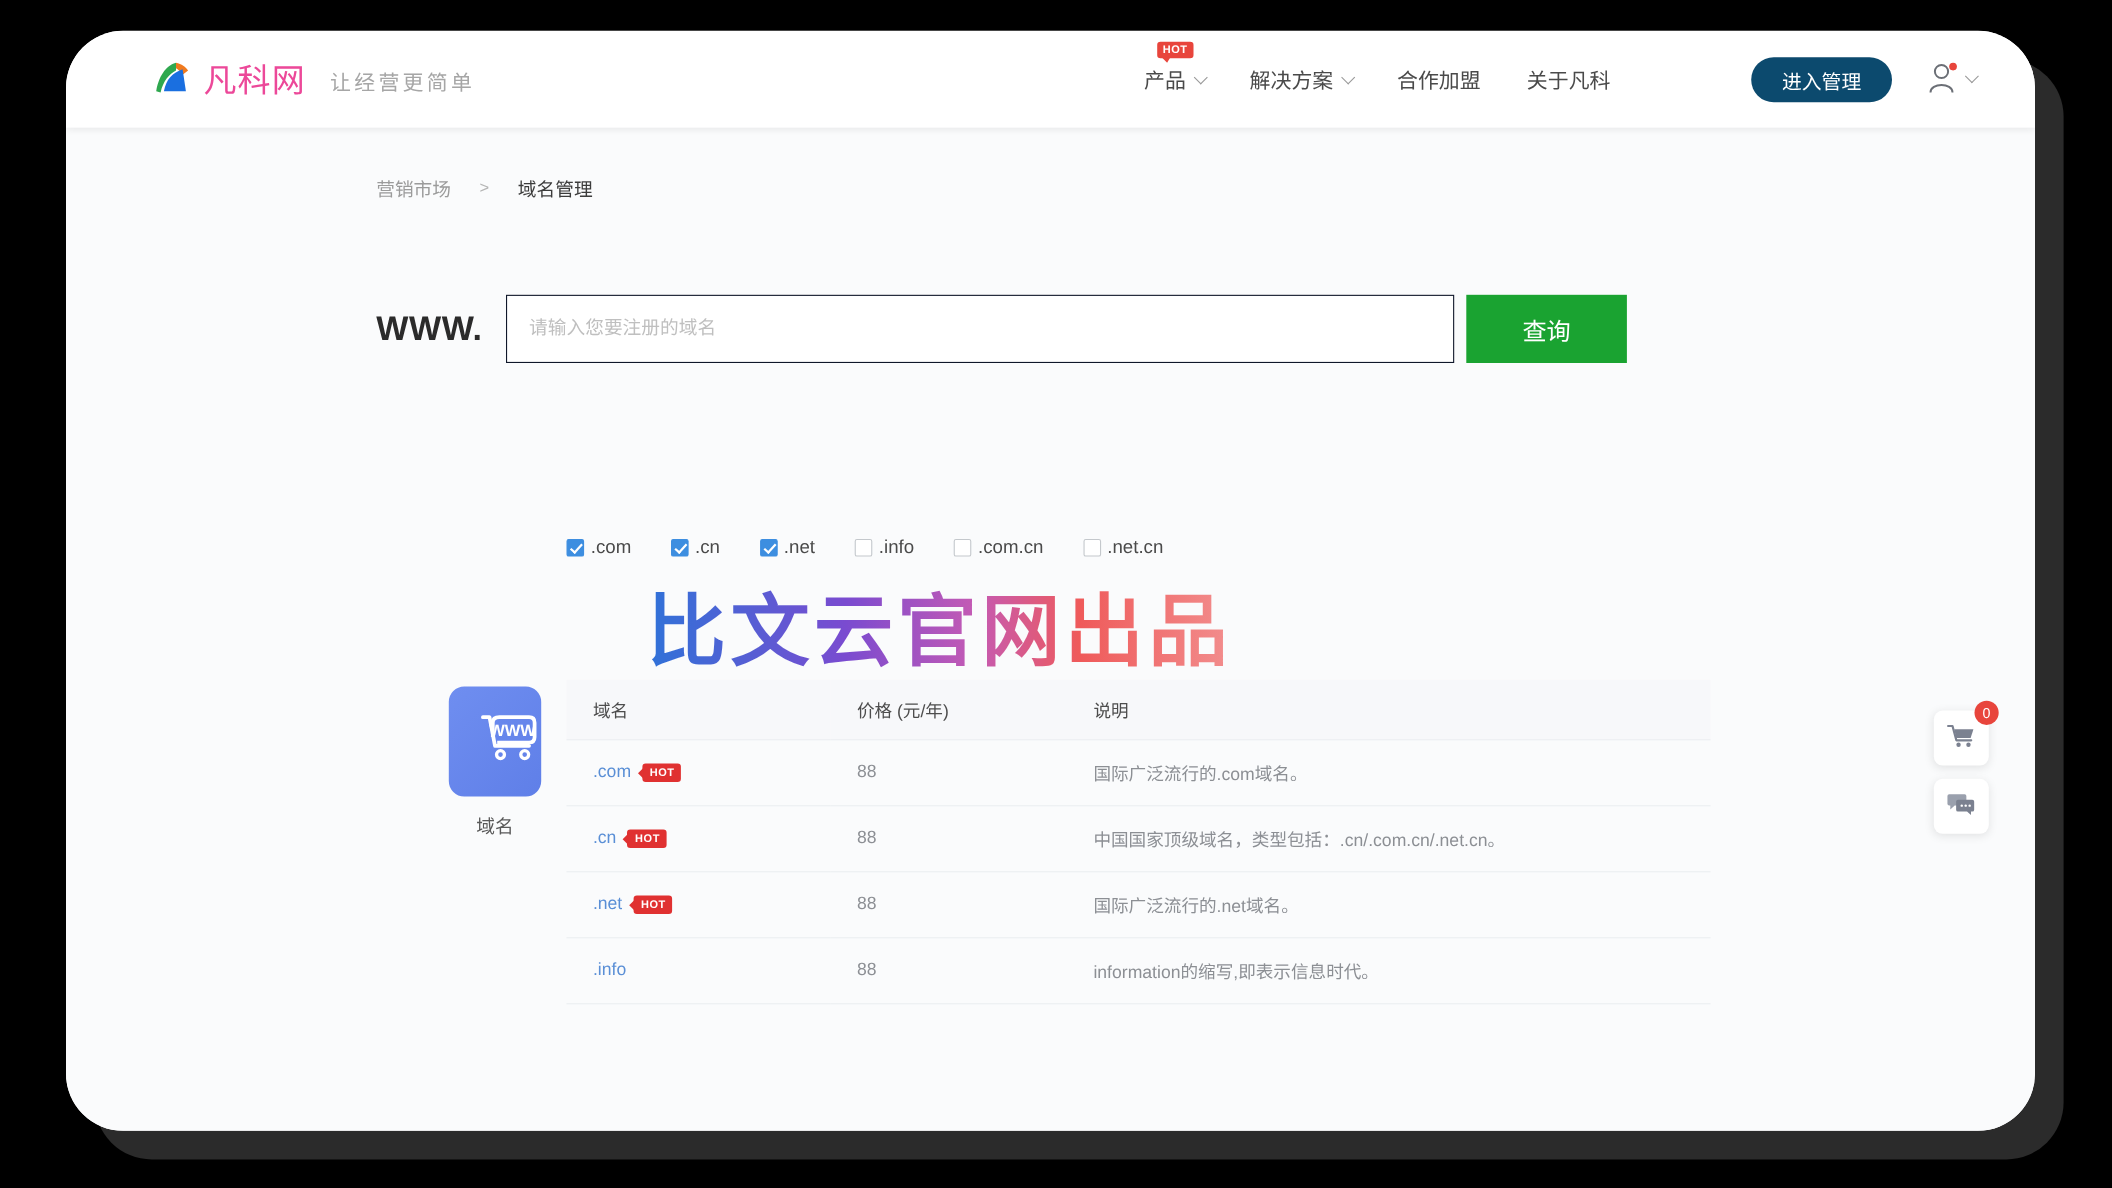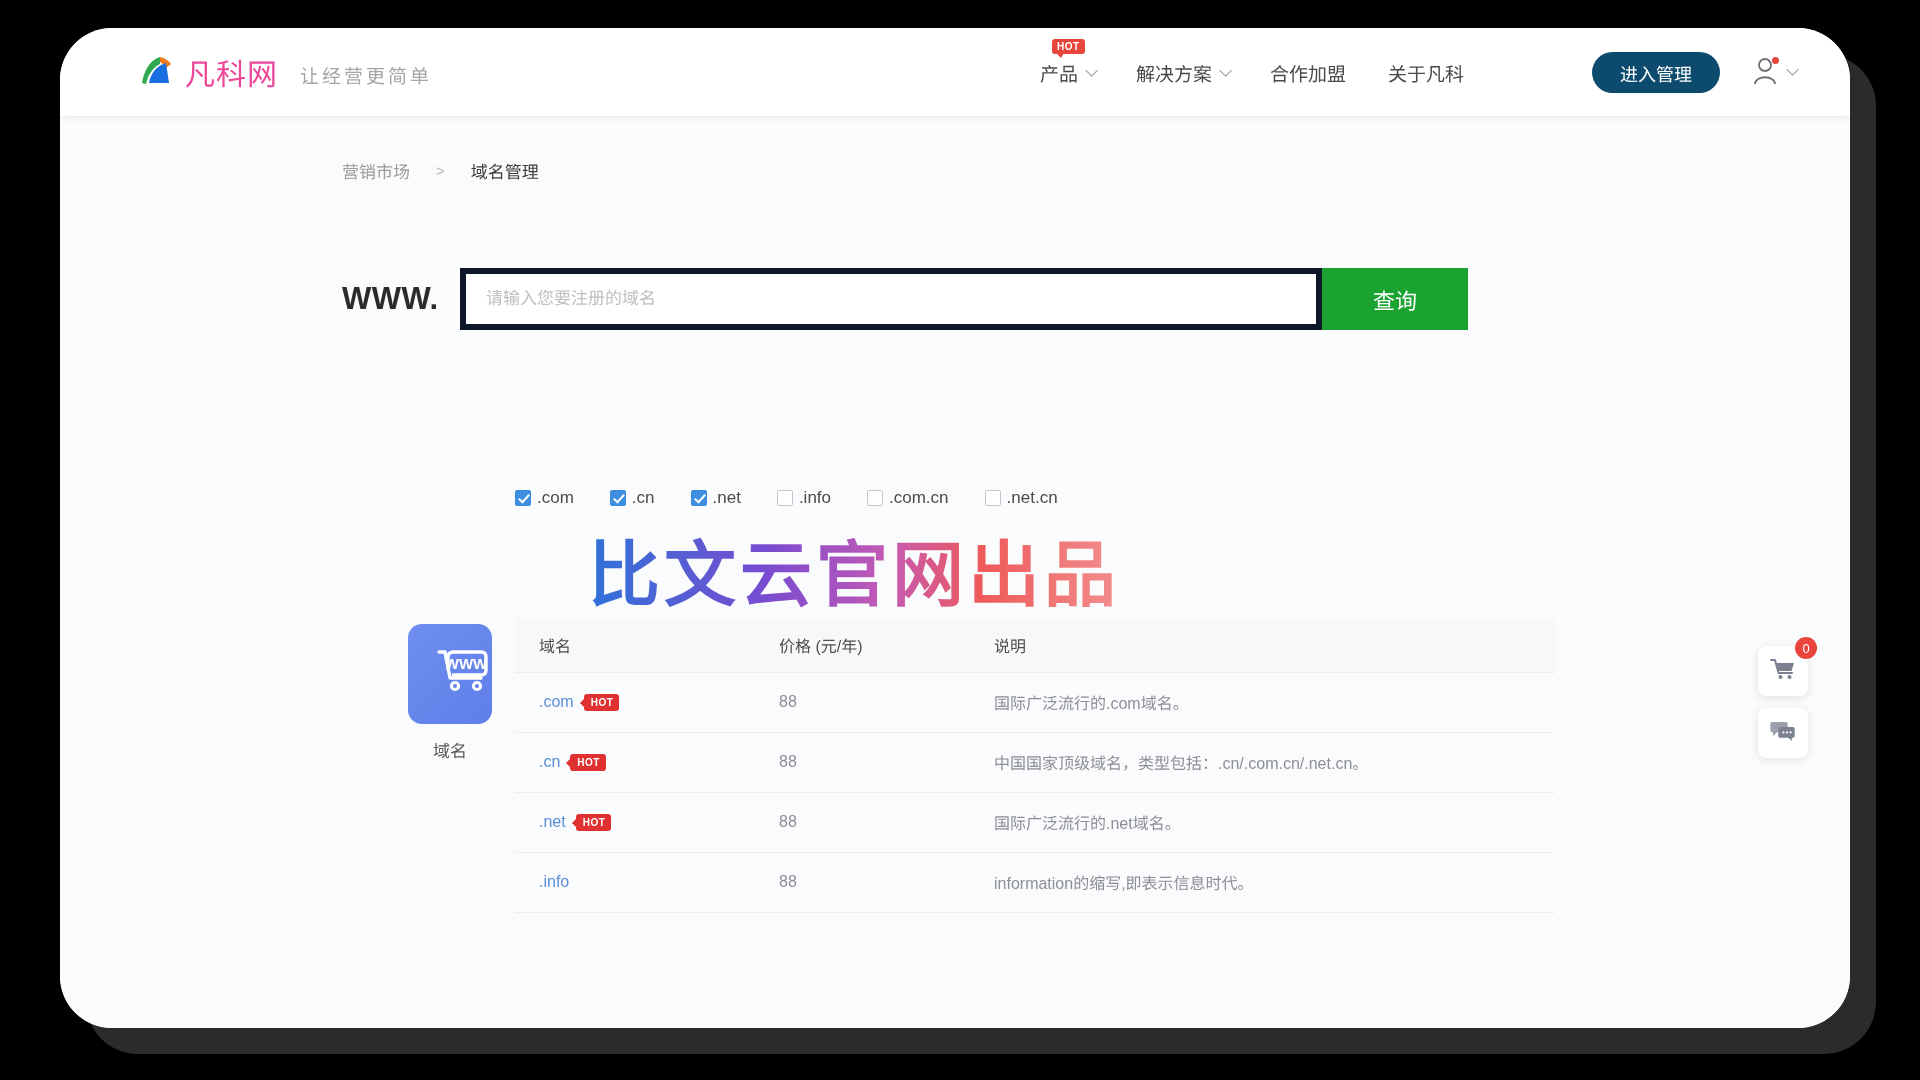--- a/index.html
+++ b/index.html
@@ -112,7 +112,7 @@
   }
   .domain-input {
     width: 862px; height: 62px;
-    border: 6px solid #0f172a; background: #ffffff;
+    border: 1px solid #0f172a; background: #ffffff;
     font-size: 17px; color: #333; padding: 0 20px;
     outline: none;
   }

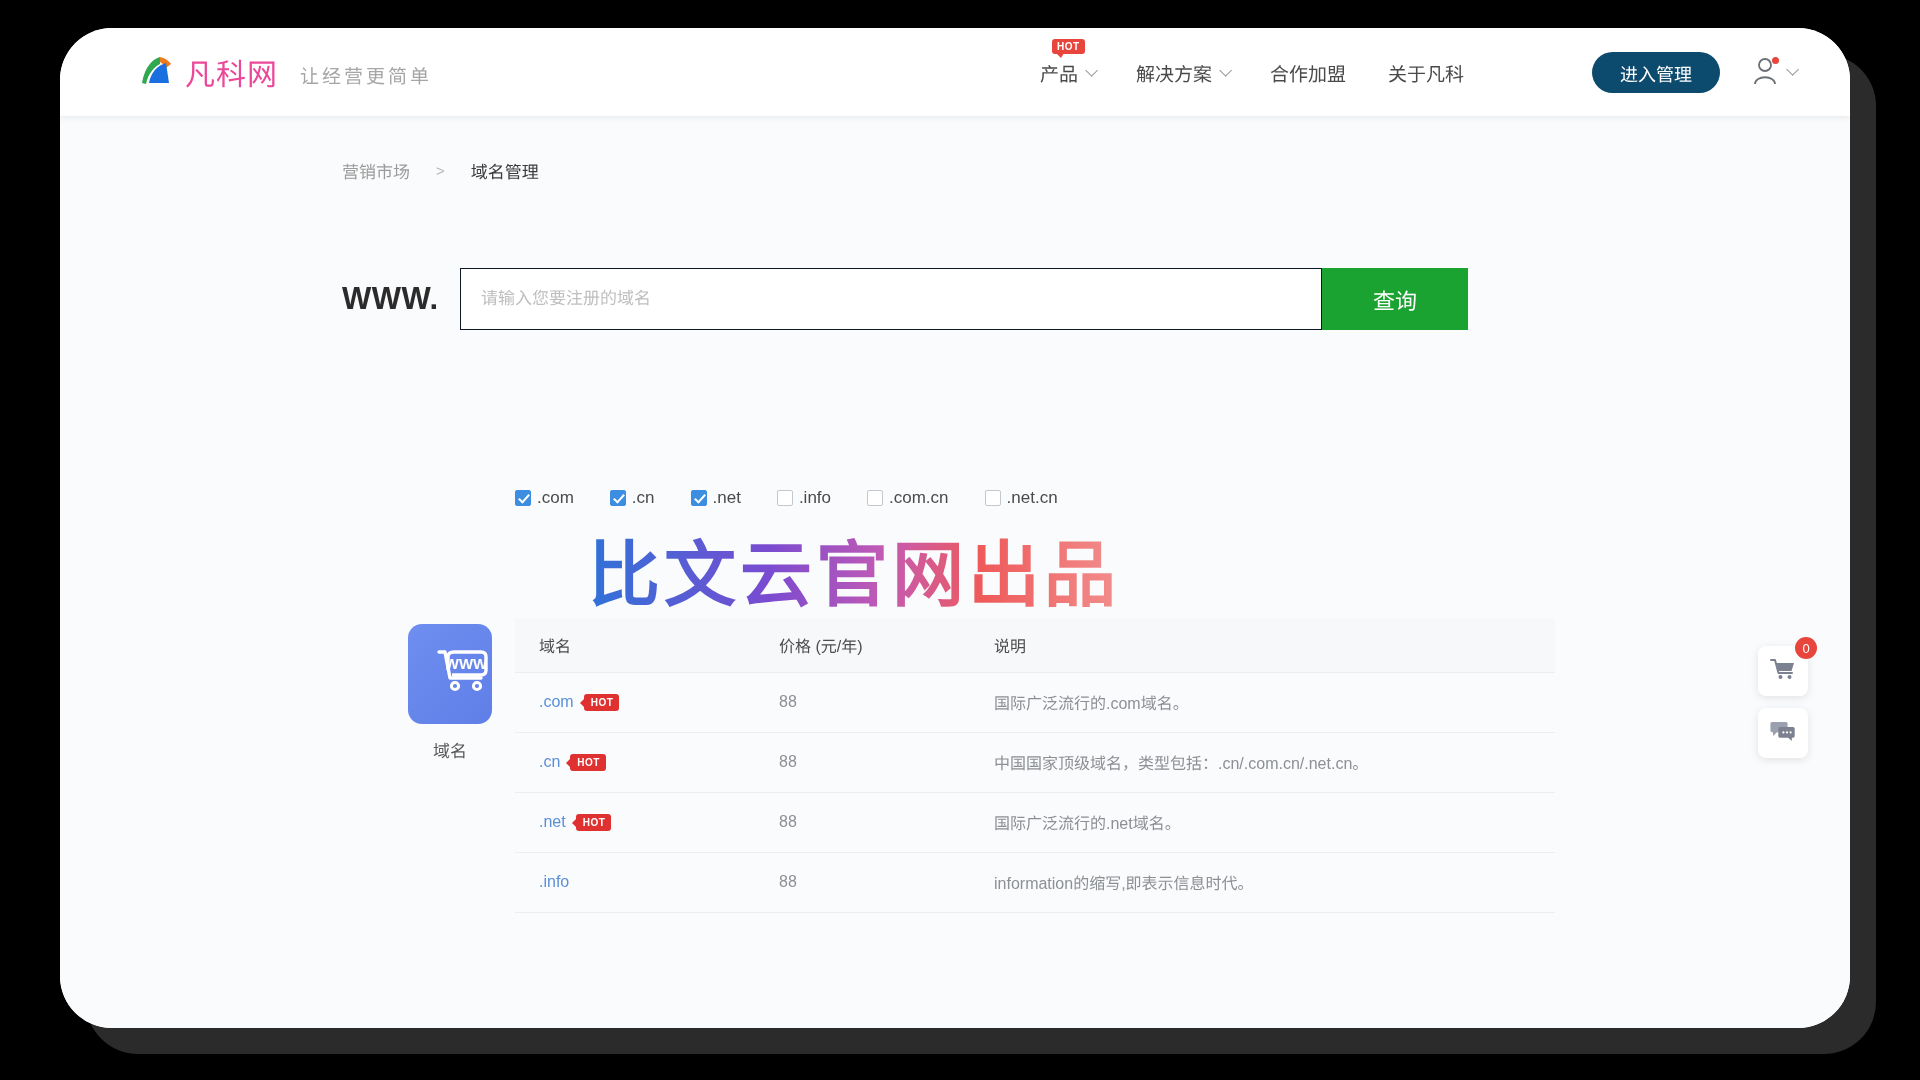--- a/index.html
+++ b/index.html
@@ -118,7 +118,7 @@
   }
   .domain-input::placeholder { color: #bfbfbf; }
   .btn-query {
-    width: 146px; height: 62px; 
+    width: 146px; height: 62px; margin-left: 11px;
     background: #1aa331; color: #ffffff; font-size: 22px;
     border: none; cursor: pointer;
   }

